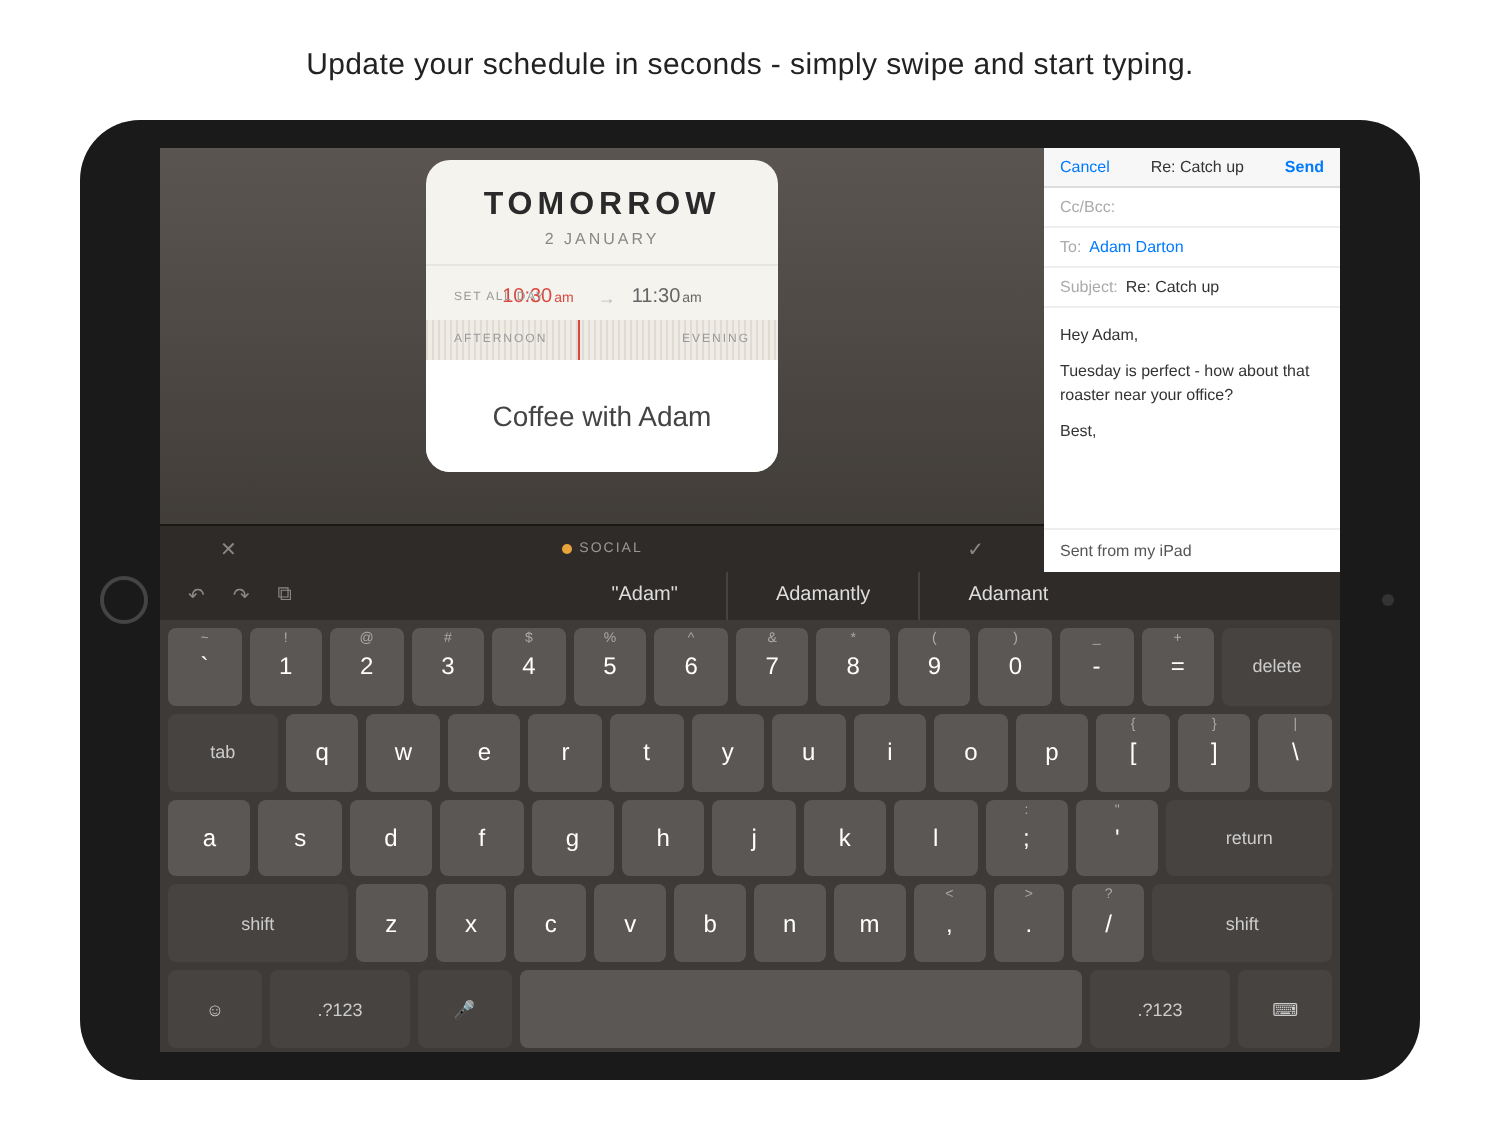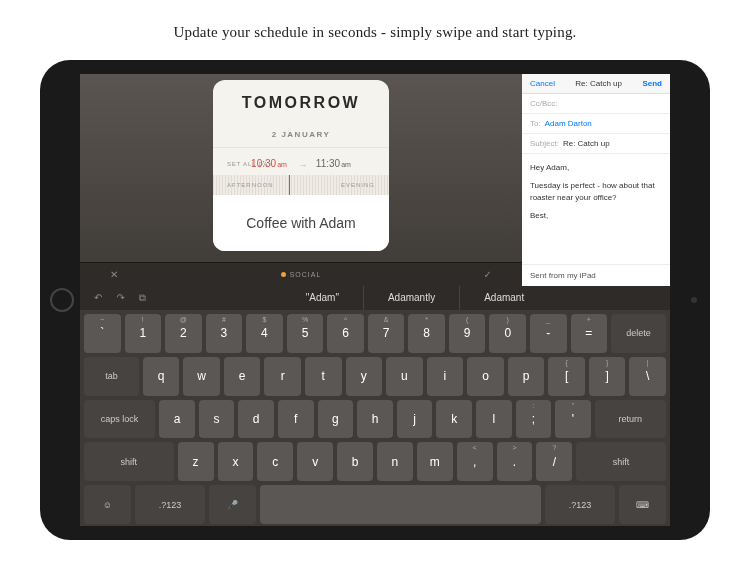--- a/index.html
+++ b/index.html
@@ -17,7 +17,6 @@
       color: #222;
       padding: 24px 0 18px;
       letter-spacing: 0.2px;
-      font-family: Liberation Serif, serif;
     }
     .ipad-frame {
       position: absolute;

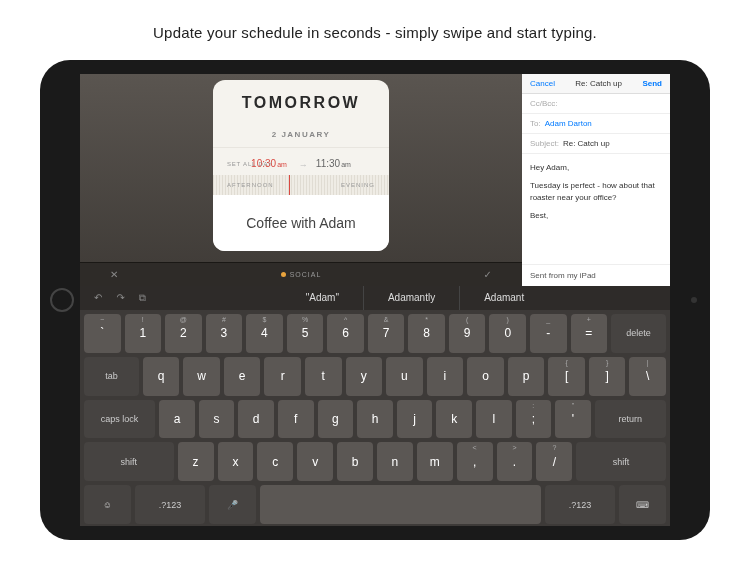--- a/index.html
+++ b/index.html
@@ -93,8 +93,7 @@
       font-size: 8px;
       letter-spacing: 1.5px;
       color: #888;
-      margin-top: 18px;
-      font-weight: bold;
+      margin-top: 3px;
     }
     .time-row {
       display: flex;

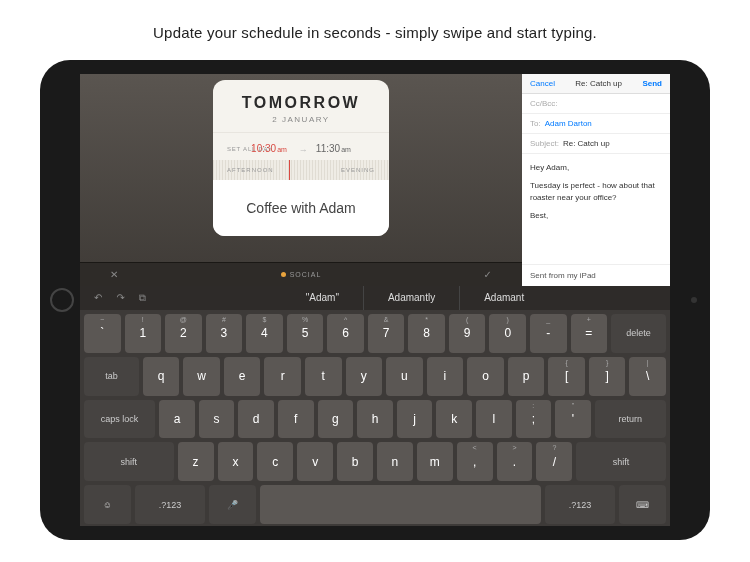--- a/index.html
+++ b/index.html
@@ -492,9 +492,6 @@
           </div>
 
         <div class="key-row" id="kr3">
-            <div class="key dark wide2">
-              <span>caps lock</span>
-            </div>
             <div class="key ">
               <span>a</span>
             </div>

